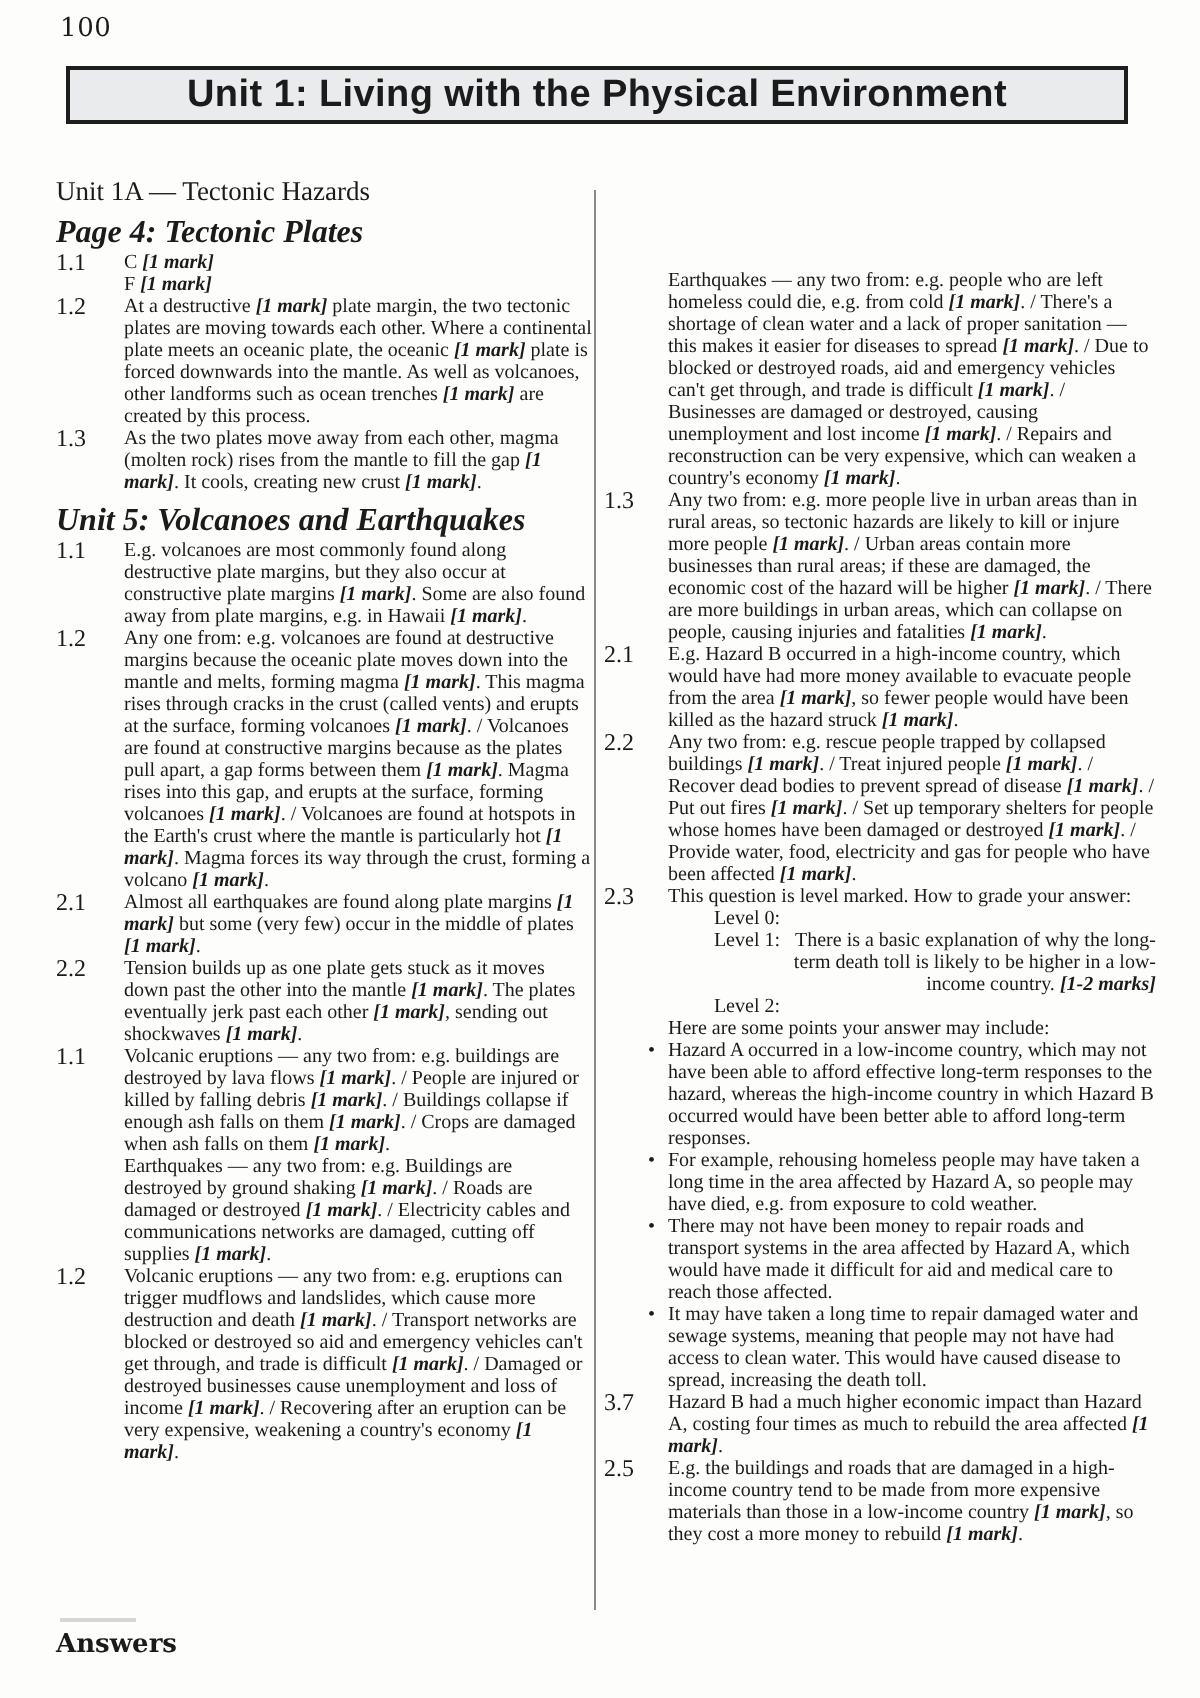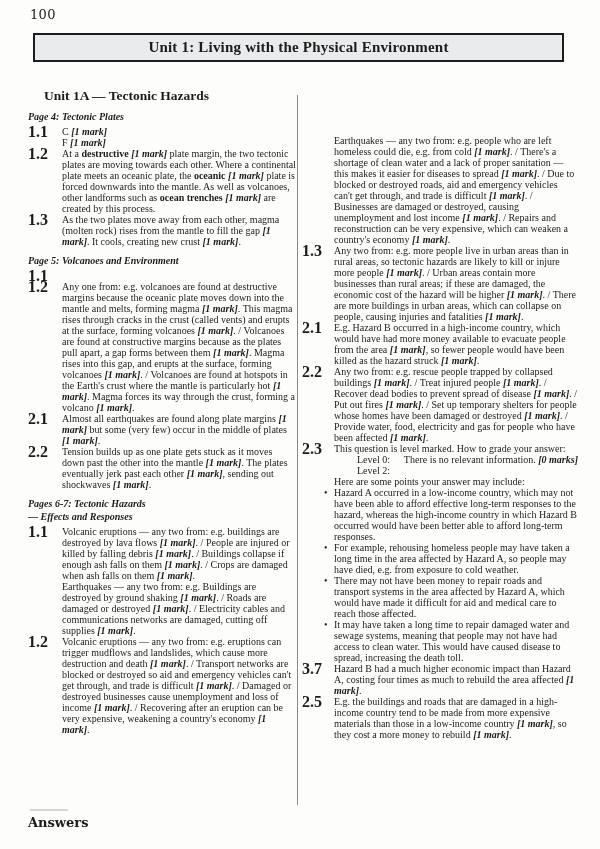--- a/index.html
+++ b/index.html
@@ -25,7 +25,7 @@
     display:flex;align-items:center;justify-content:center;box-sizing:border-box;
   }
   .banner span{
-    font-family:Liberation Serif, serif;font-weight:800;font-size:15px;
+    font-family:Liberation Sans, sans-serif;font-weight:800;font-size:19px;
     letter-spacing:.2px;white-space:nowrap;
   }
   .divider{position:absolute;left:297px;top:95px;width:1px;height:710px;background:var(--divider);}

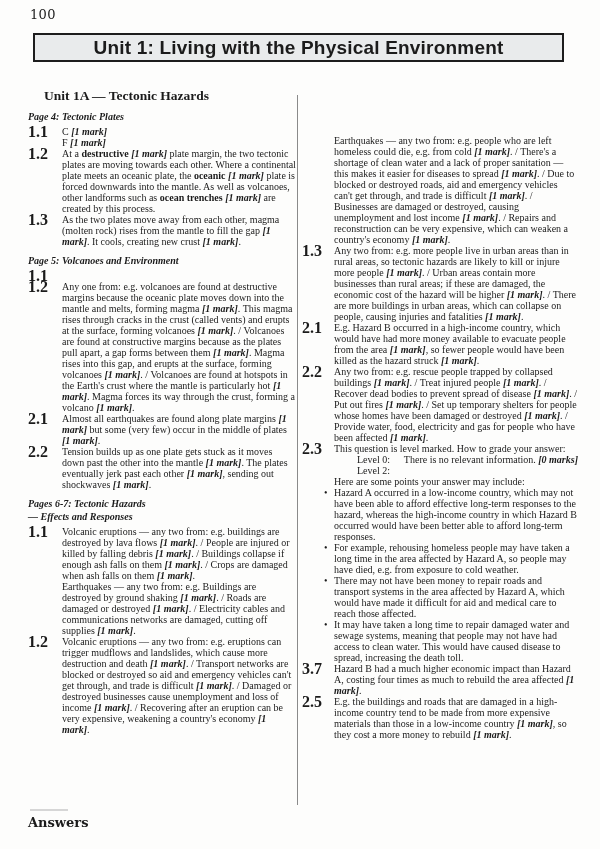--- a/index.html
+++ b/index.html
@@ -32,7 +32,7 @@
   .col{position:absolute;top:88px;font-size:10px;line-height:11px;}
   .col-left{left:28px;width:268px;}
   .col-right{left:302px;width:276px;margin-top:47px;}
-  .h2{font-size:13.5px;line-height:15px;font-weight:bold;margin:0 0 5px 16px;}
+  .h2{font-size:13.5px;line-height:15px;font-weight:normal;margin:0 0 5px 0;}
   .h3{font-size:10px;line-height:13px;font-weight:bold;font-style:italic;margin:7px 0 3px 0;}
   .col-left .h3:first-of-type{margin-top:0;}
   .qa{display:grid;grid-template-columns:34px 1fr;align-items:start;}

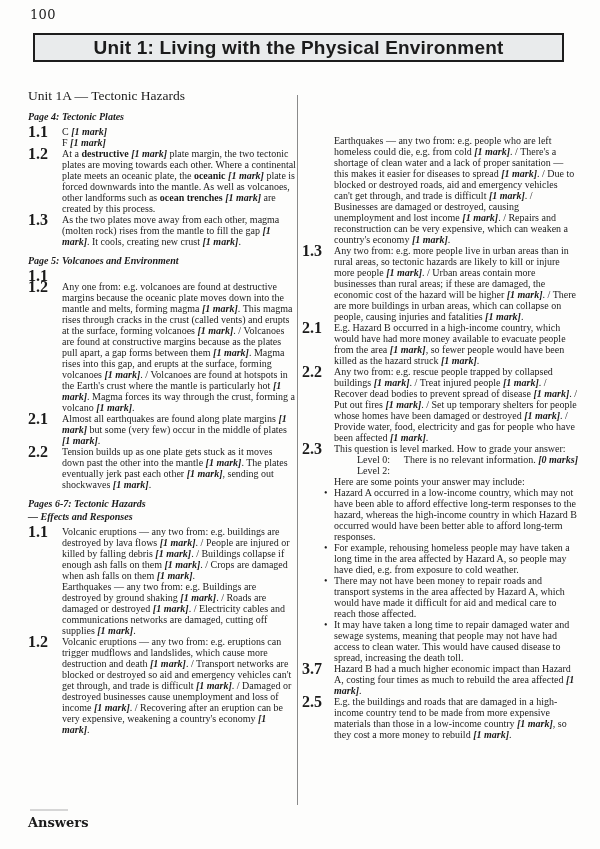--- a/index.html
+++ b/index.html
@@ -33,7 +33,7 @@
   .col-left{left:28px;width:268px;}
   .col-right{left:302px;width:276px;margin-top:47px;}
   .h2{font-size:13.5px;line-height:15px;font-weight:normal;margin:0 0 5px 0;}
-  .h3{font-size:10px;line-height:13px;font-weight:bold;font-style:italic;margin:7px 0 3px 0;}
+  .h3{font-size:16px;line-height:13px;font-weight:bold;font-style:italic;margin:7px 0 3px 0;}
   .col-left .h3:first-of-type{margin-top:0;}
   .qa{display:grid;grid-template-columns:34px 1fr;align-items:start;}
   .col-right .qa{grid-template-columns:32px 1fr;}

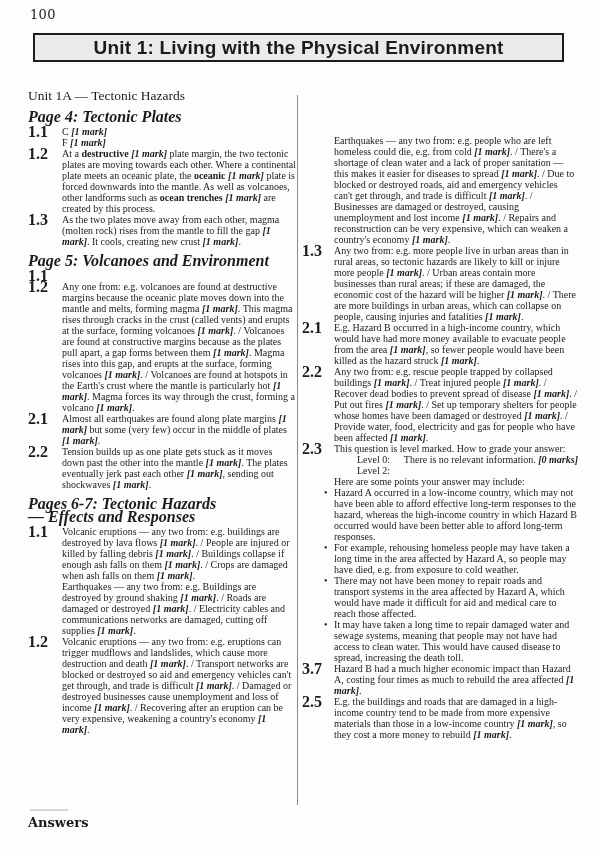--- a/index.html
+++ b/index.html
@@ -37,7 +37,7 @@
   .col-left .h3:first-of-type{margin-top:0;}
   .qa{display:grid;grid-template-columns:34px 1fr;align-items:start;}
   .col-right .qa{grid-template-columns:32px 1fr;}
-  .num{font-size:16px;font-weight:bold;}
+  .num{font-size:12px;}
   .txt{}
   .txt b{font-weight:bold;text-align:center;}
   .txt i.mk,.mk{font-weight:bold;font-style:italic;}

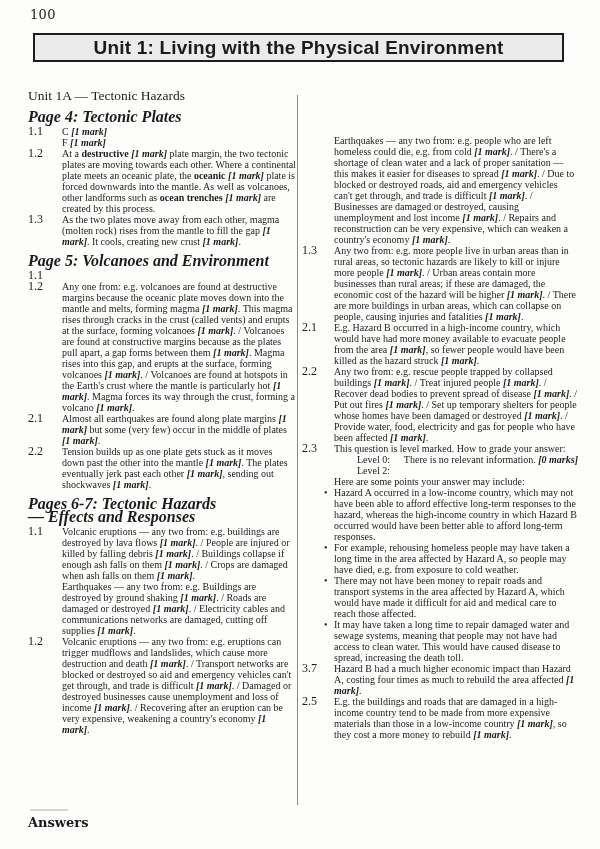--- a/index.html
+++ b/index.html
@@ -39,7 +39,7 @@
   .col-right .qa{grid-template-columns:32px 1fr;}
   .num{font-size:12px;}
   .txt{}
-  .txt b{font-weight:bold;text-align:center;}
+  .txt b{font-weight:normal;text-align:center;}
   .txt i.mk,.mk{font-weight:bold;font-style:italic;}
   .level{display:grid;grid-template-columns:56px 1fr;align-items:start;text-align:right;}
   .points-intro{}

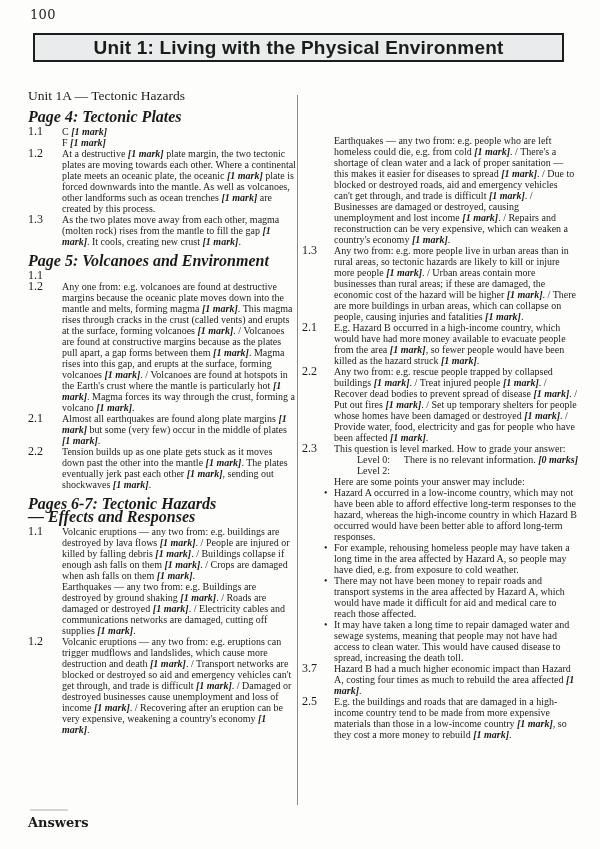--- a/index.html
+++ b/index.html
@@ -74,7 +74,7 @@
         <div class="num">1.3</div>
         <div class="txt">As the two plates move away from each other, magma (molten rock) rises from the mantle to fill the gap <i class="mk">[1 mark]</i>. It cools, creating new crust <i class="mk">[1 mark]</i>.</div>
       </div>
-      <div class="h3">Page 5: Volcanoes and Environment</div>
+      <div class="h3">Unit 5: Volcanoes and Earthquakes</div>
       <div class="qa">
         <div class="num">1.1</div>
       </div>

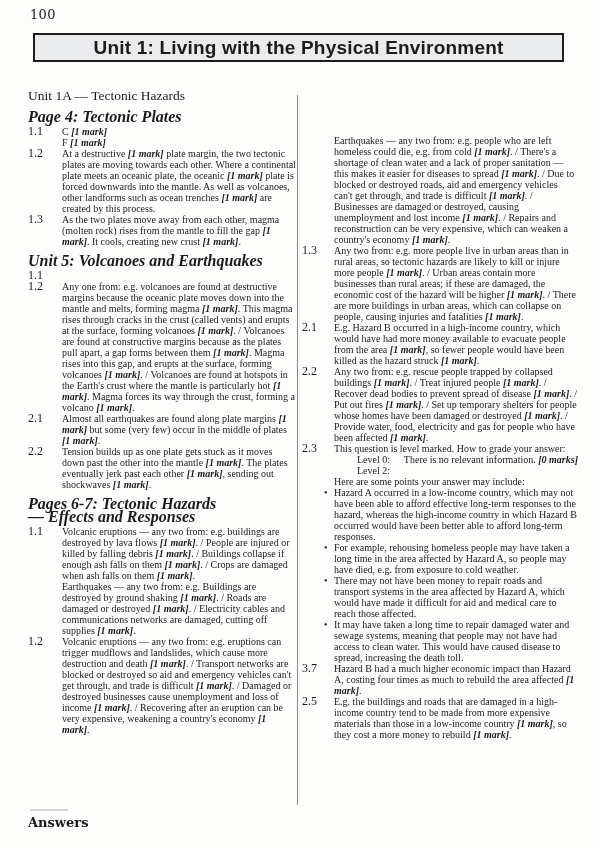--- a/index.html
+++ b/index.html
@@ -77,6 +77,7 @@
       <div class="h3">Unit 5: Volcanoes and Earthquakes</div>
       <div class="qa">
         <div class="num">1.1</div>
+        <div class="txt">E.g. volcanoes are most commonly found along destructive plate margins, but they also occur at constructive plate margins <i class="mk">[1 mark]</i>. Some are also found away from plate margins, e.g. in Hawaii <i class="mk">[1 mark]</i>.</div>
       </div>
       <div class="qa">
         <div class="num">1.2</div>

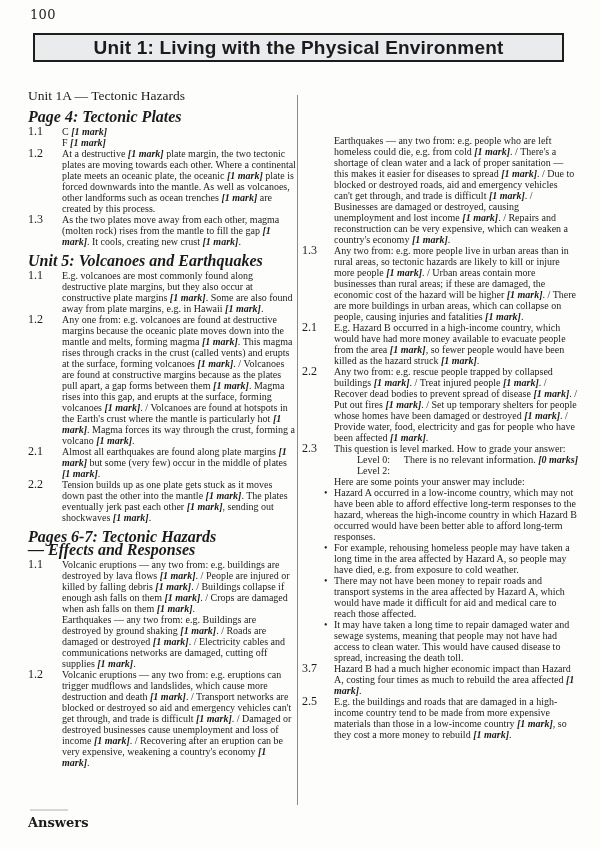--- a/index.html
+++ b/index.html
@@ -123,7 +123,6 @@
         <div class="num">2.3</div>
         <div class="txt">This question is level marked. How to grade your answer:<div class="level">
             <div class="lvl-label">Level 0:</div>
-            <div class="lvl-text">There is no relevant information. <i class="mk">[0 marks]</i></div>
           </div><div class="level">
             <div class="lvl-label">Level 2:</div>
           </div><div class="points-intro">Here are some points your answer may include:</div><div class="bullet">

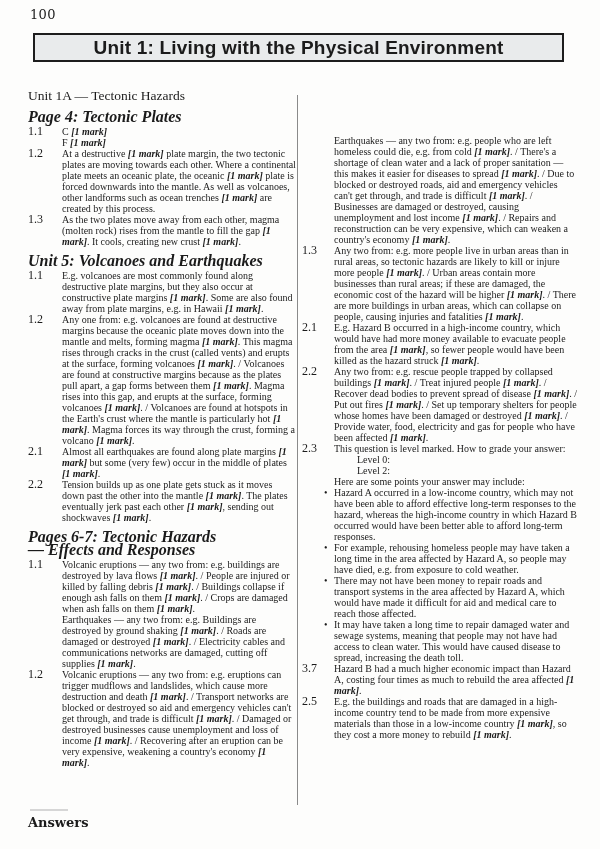--- a/index.html
+++ b/index.html
@@ -124,6 +124,9 @@
         <div class="txt">This question is level marked. How to grade your answer:<div class="level">
             <div class="lvl-label">Level 0:</div>
           </div><div class="level">
+            <div class="lvl-label">Level 1:</div>
+            <div class="lvl-text">There is a basic explanation of why the long-term death toll is likely to be higher in a low-income country. <i class="mk">[1-2 marks]</i></div>
+          </div><div class="level">
             <div class="lvl-label">Level 2:</div>
           </div><div class="points-intro">Here are some points your answer may include:</div><div class="bullet">
             <div class="b-dot">•</div>

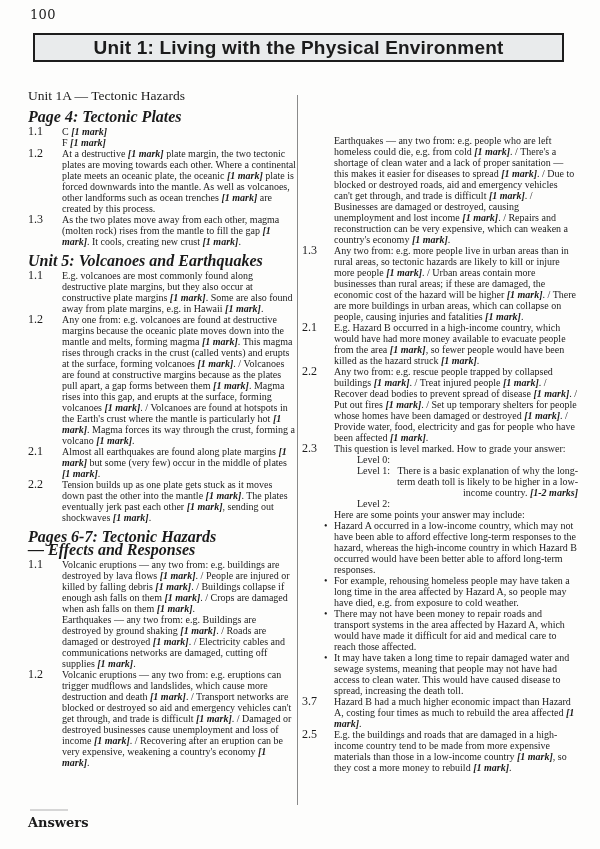--- a/index.html
+++ b/index.html
@@ -91,7 +91,6 @@
         <div class="num">2.2</div>
         <div class="txt">Tension builds up as one plate gets stuck as it moves down past the other into the mantle <i class="mk">[1 mark]</i>. The plates eventually jerk past each other <i class="mk">[1 mark]</i>, sending out shockwaves <i class="mk">[1 mark]</i>.</div>
       </div>
-      <div class="h3">Pages 6-7: Tectonic Hazards<br>— Effects and Responses</div>
       <div class="qa">
         <div class="num">1.1</div>
         <div class="txt">Volcanic eruptions — any two from: e.g. buildings are destroyed by lava flows <i class="mk">[1 mark]</i>. / People are injured or killed by falling debris <i class="mk">[1 mark]</i>. / Buildings collapse if enough ash falls on them <i class="mk">[1 mark]</i>. / Crops are damaged when ash falls on them <i class="mk">[1 mark]</i>.<br>Earthquakes — any two from: e.g. Buildings are destroyed by ground shaking <i class="mk">[1 mark]</i>. / Roads are damaged or destroyed <i class="mk">[1 mark]</i>. / Electricity cables and communications networks are damaged, cutting off supplies <i class="mk">[1 mark]</i>.</div>

